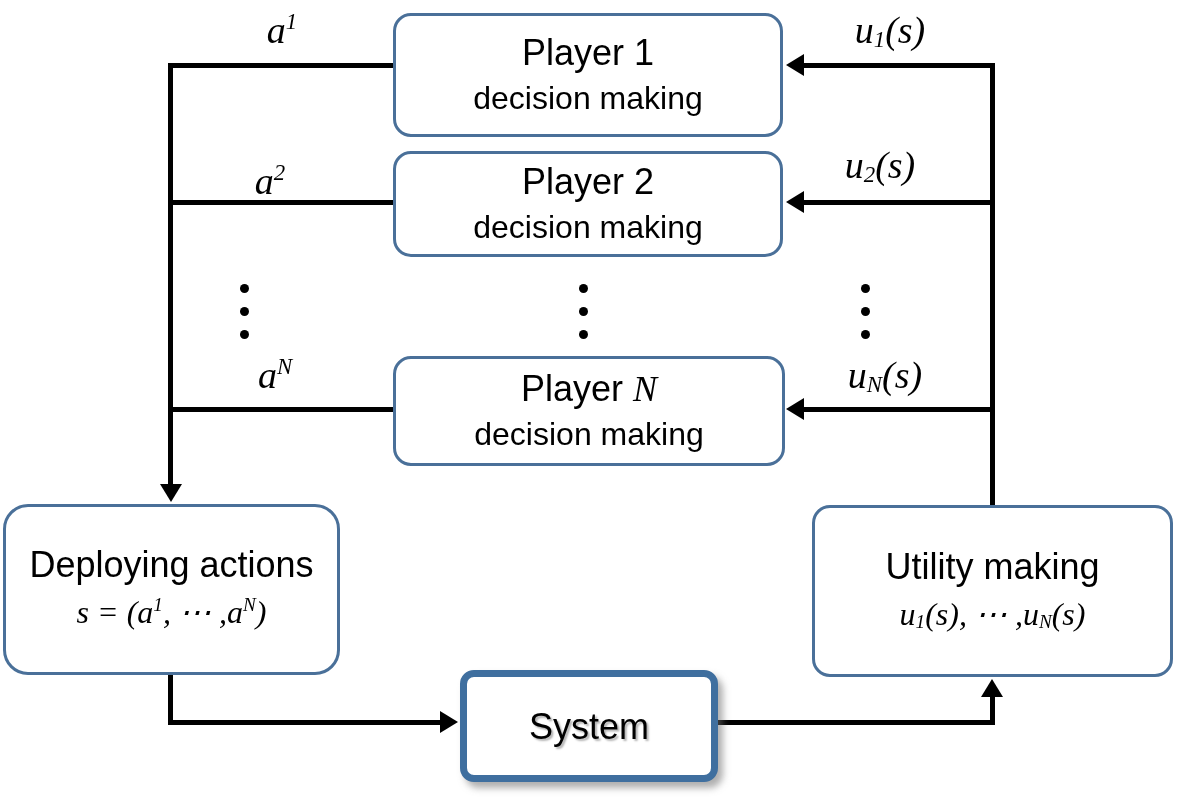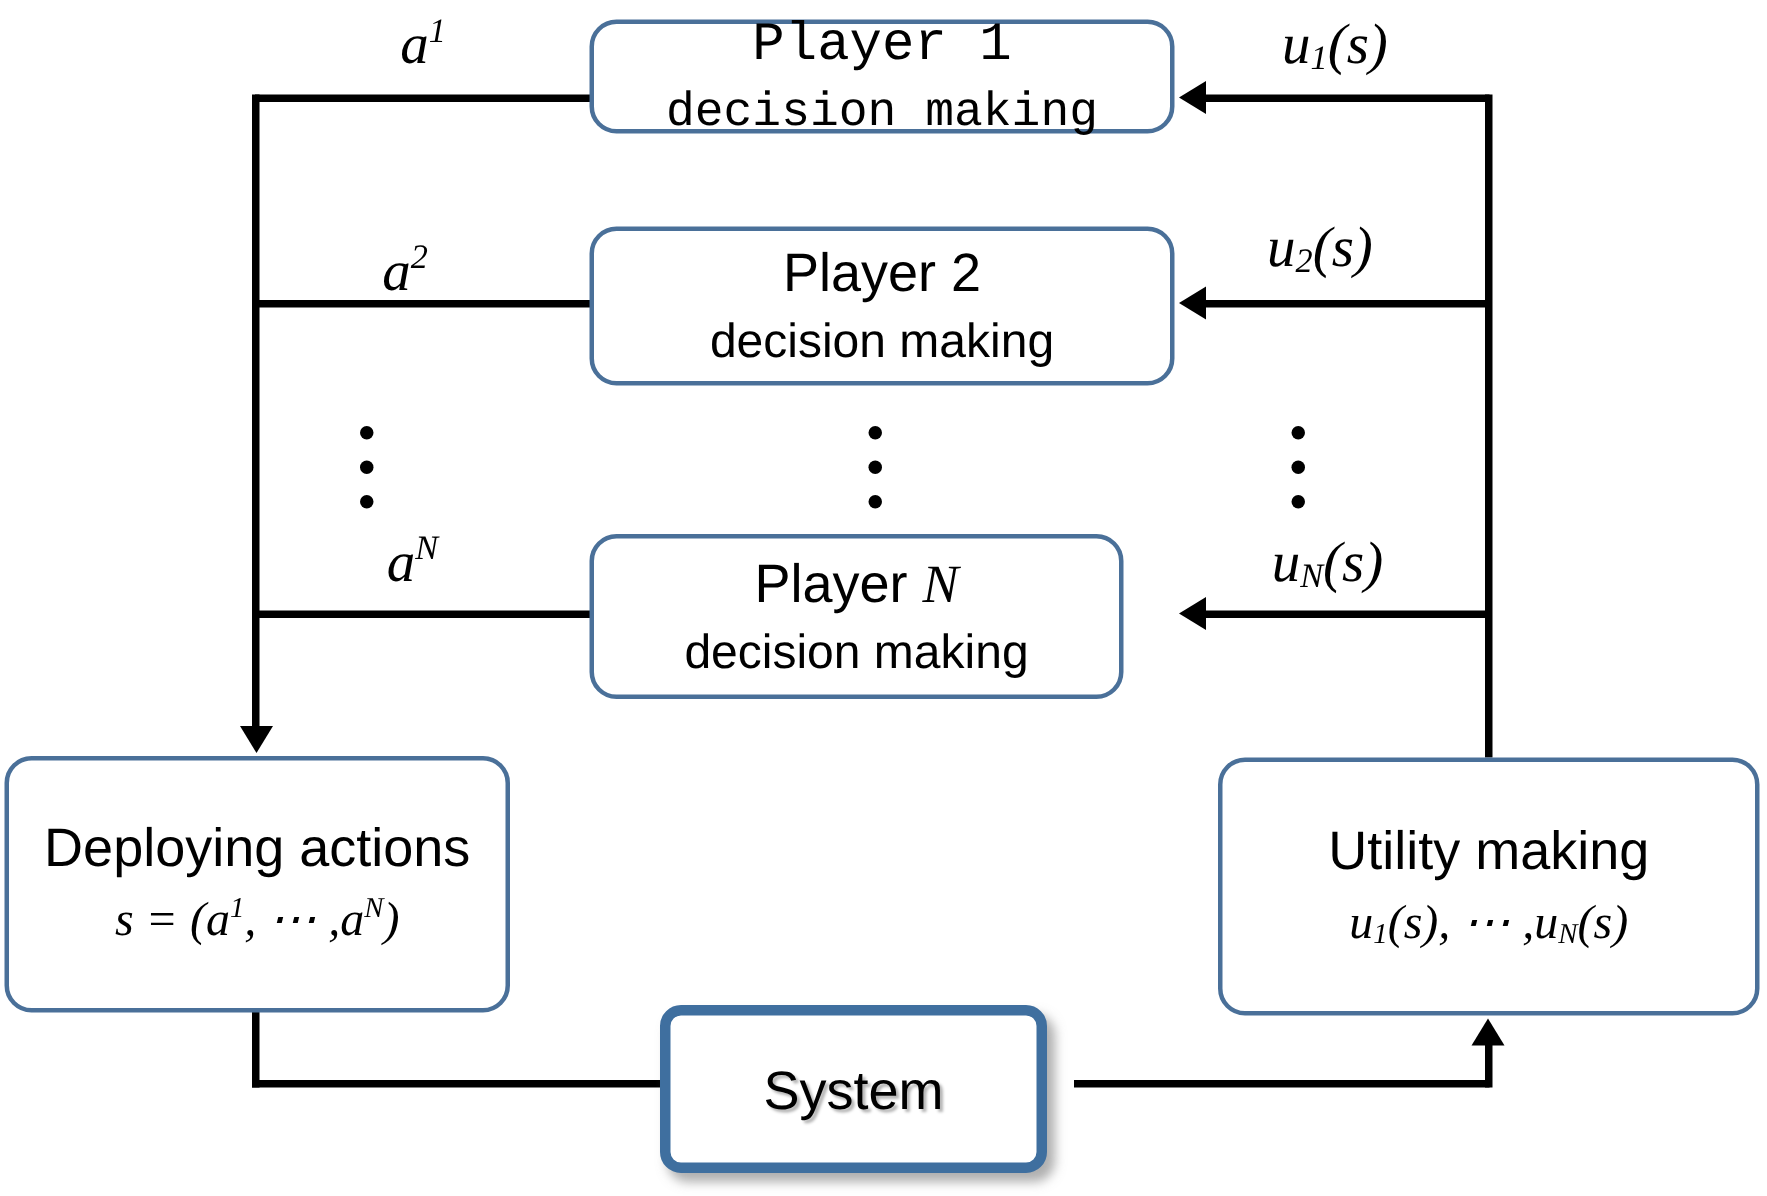--- a/index.html
+++ b/index.html
@@ -68,7 +68,7 @@
   <div class="vline" style="left:990px;top:691px;height:34px;"></div>
   <div class="arr up" style="left:981px;top:679px;"></div>
 
-  <div class="box" style="left:393px;top:13px;width:390px;height:76px;font-family:Liberation Mono, monospace;">
+  <div class="box" style="left:393px;top:13px;width:390px;height:124px;">
     <div class="line1"><span>Player 1</span><span class="mvar"></span></div>
     <div class="line2">decision making</div>
   </div>

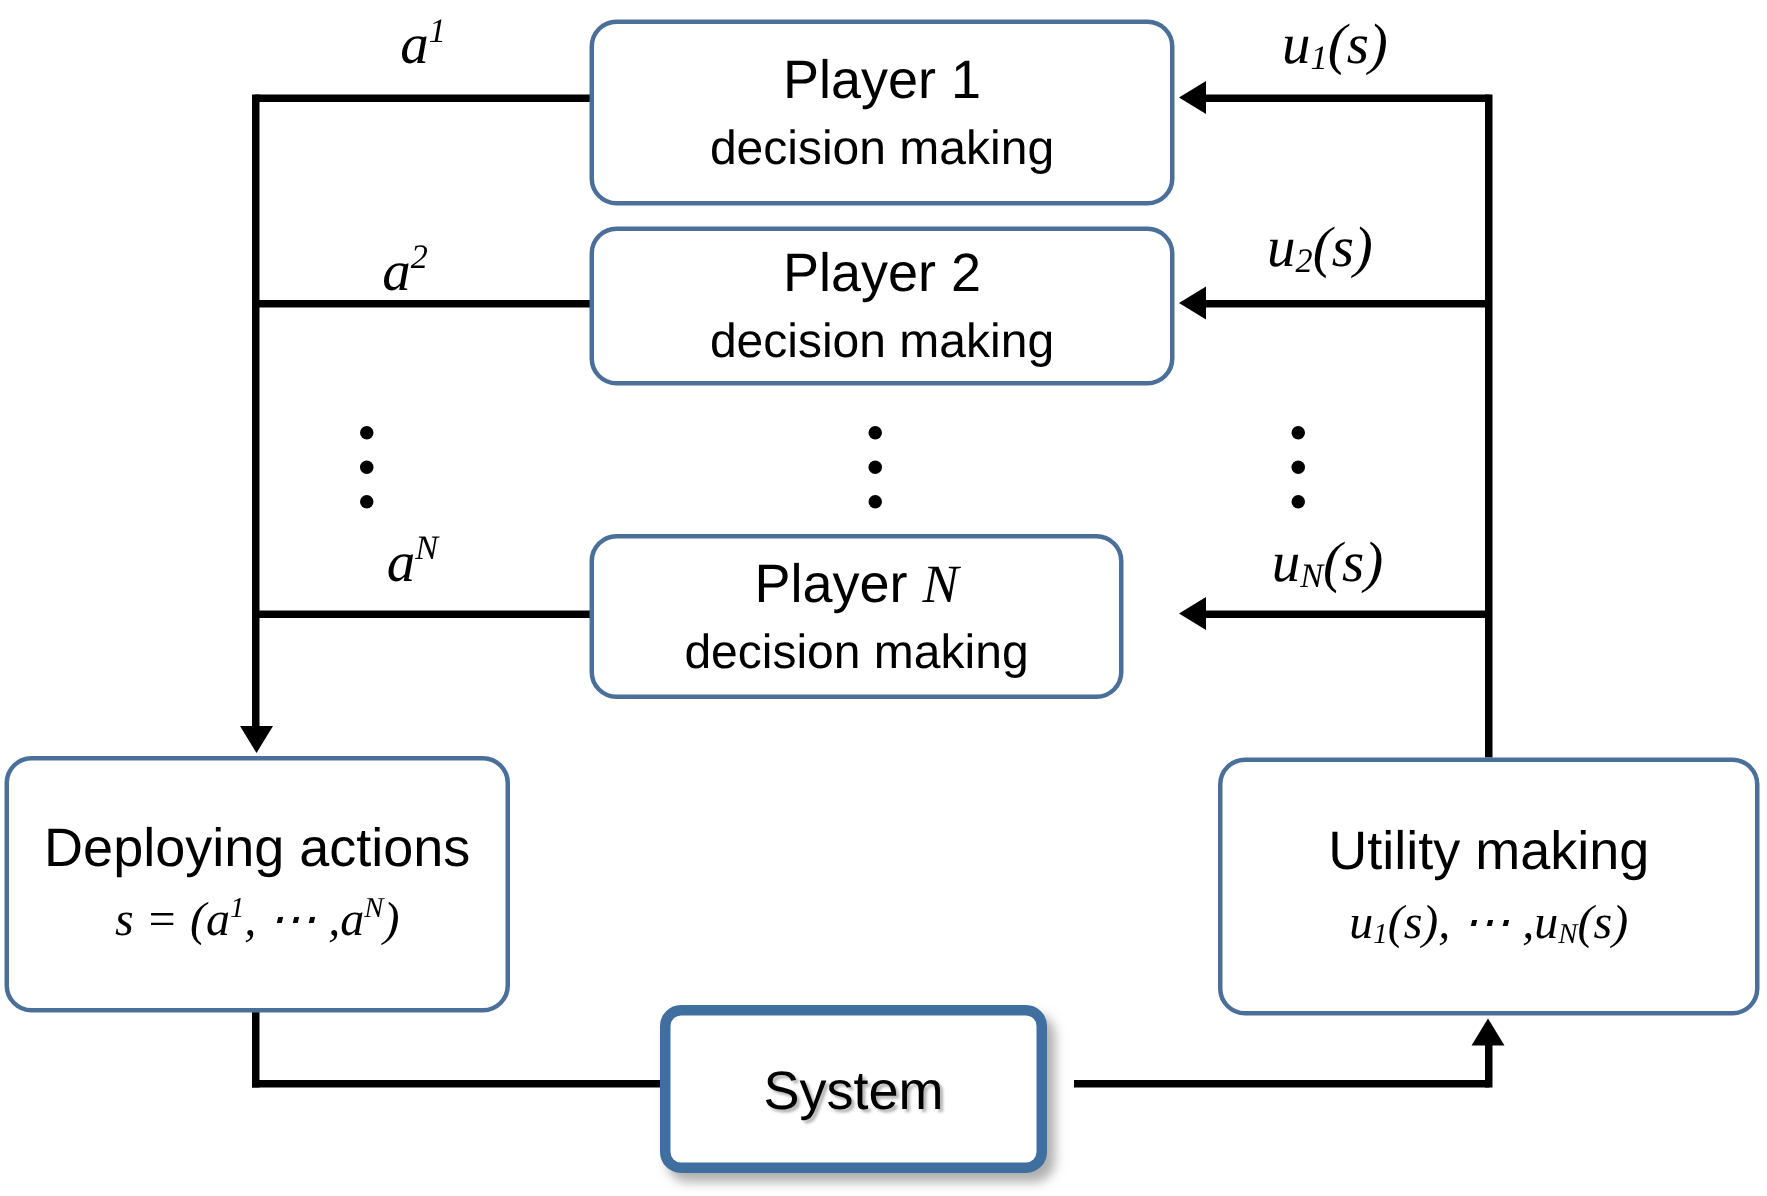--- a/index.html
+++ b/index.html
@@ -78,7 +78,7 @@
     <div class="line2">decision making</div>
   </div>
 
-  <div class="box" style="left:393px;top:356px;width:356px;height:110px;">
+  <div class="box" style="left:393px;top:356px;width:392px;height:110px;">
     <div class="line1"><span>Player </span><span class="mvar">N</span></div>
     <div class="line2">decision making</div>
   </div>

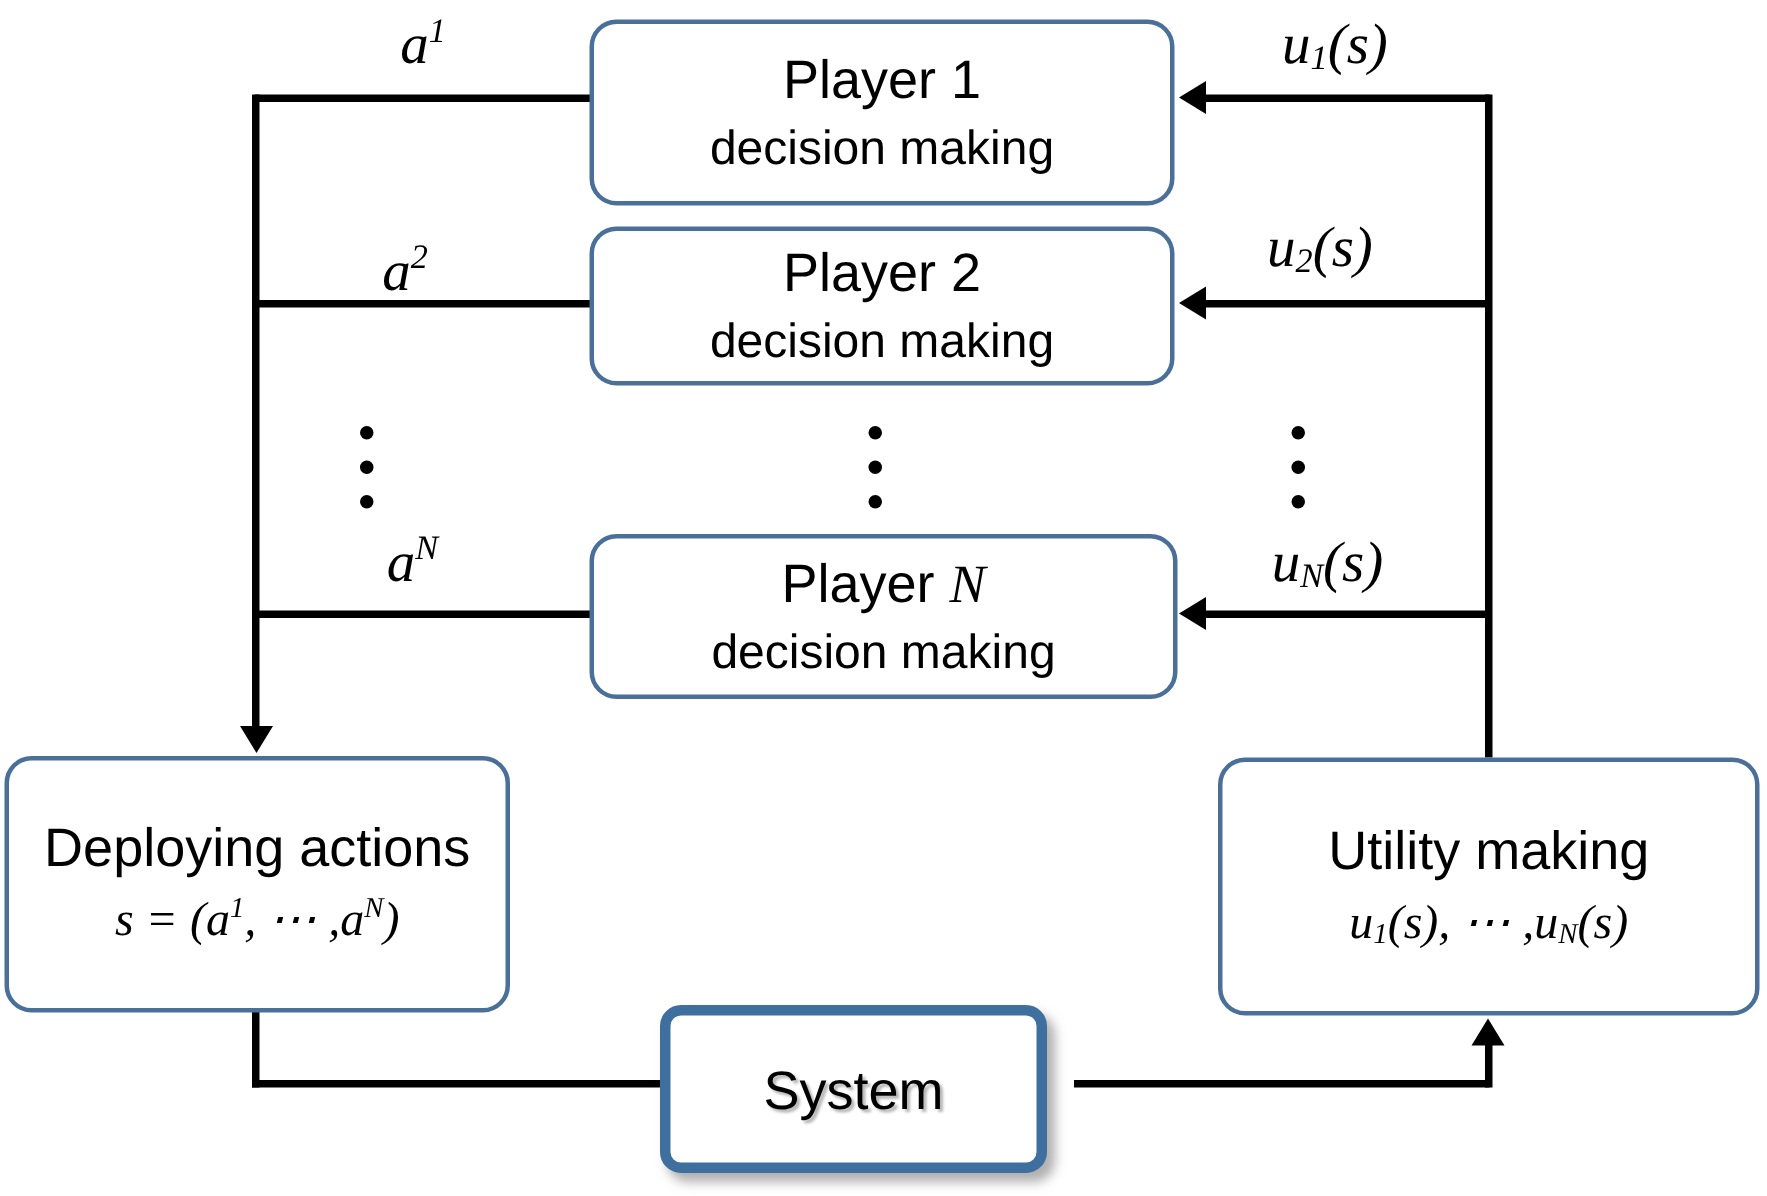--- a/index.html
+++ b/index.html
@@ -83,7 +83,7 @@
     <div class="line2">decision making</div>
   </div>
 
-  <div class="box" style="left:3px;top:504px;width:337px;height:171px;">
+  <div class="box" style="left:3px;top:504px;width:337px;height:171px;border-radius:25px;">
     <div class="line1">Deploying actions</div>
     <div class="line2 boxmath math"><span>s</span><span> = (</span><span>a</span><sup>1</sup><span>, ⋯ ,</span><span>a</span><sup>N</sup><span>)</span></div>
   </div>

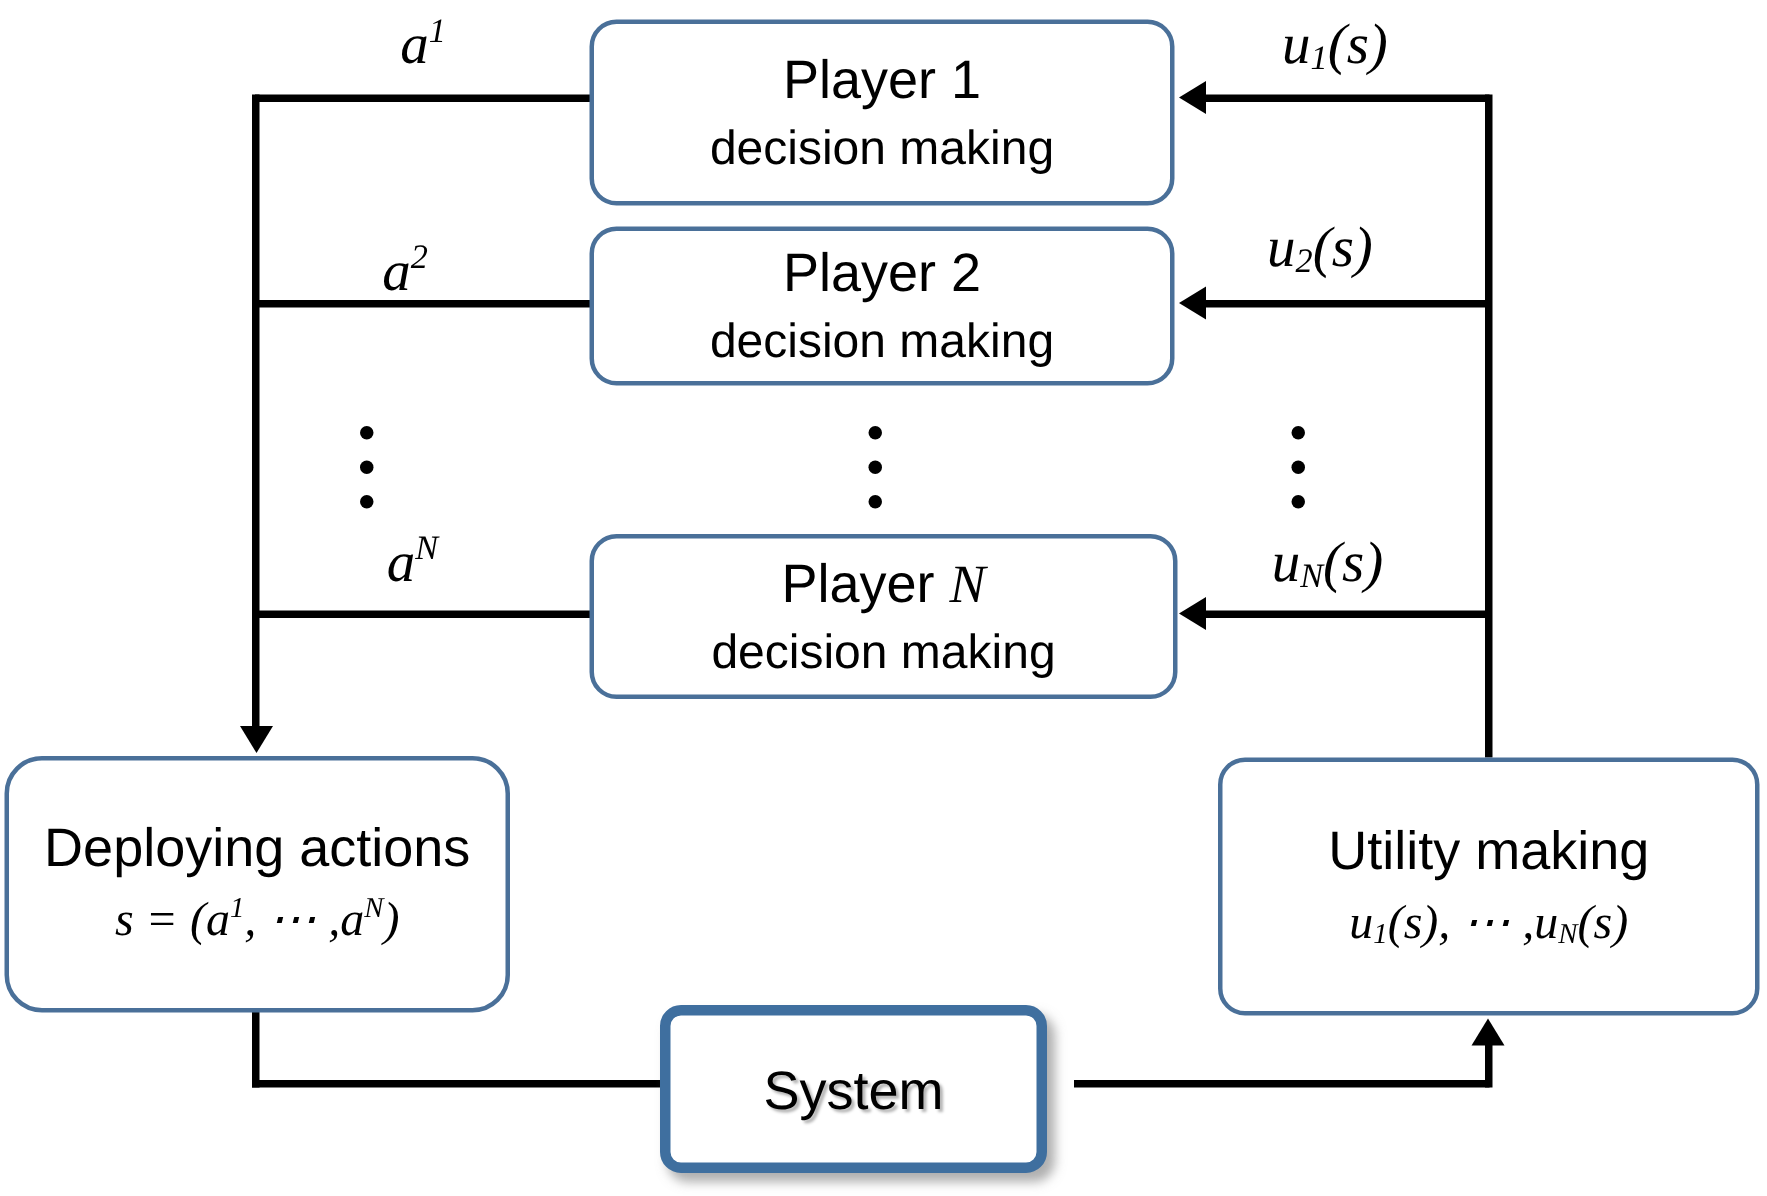--- a/index.html
+++ b/index.html
@@ -93,7 +93,7 @@
     <div class="line2 boxmath math"><span>u</span><sub>1</sub><span>(s), ⋯ ,</span><span>u</span><sub>N</sub><span>(s)</span></div>
   </div>
 
-  <div class="box system" style="left:440px;top:670px;width:258px;height:112px;border-radius:14px;">
+  <div class="box system" style="left:460px;top:670px;width:258px;height:112px;border-radius:14px;">
     <div class="label">System</div>
   </div>
 

